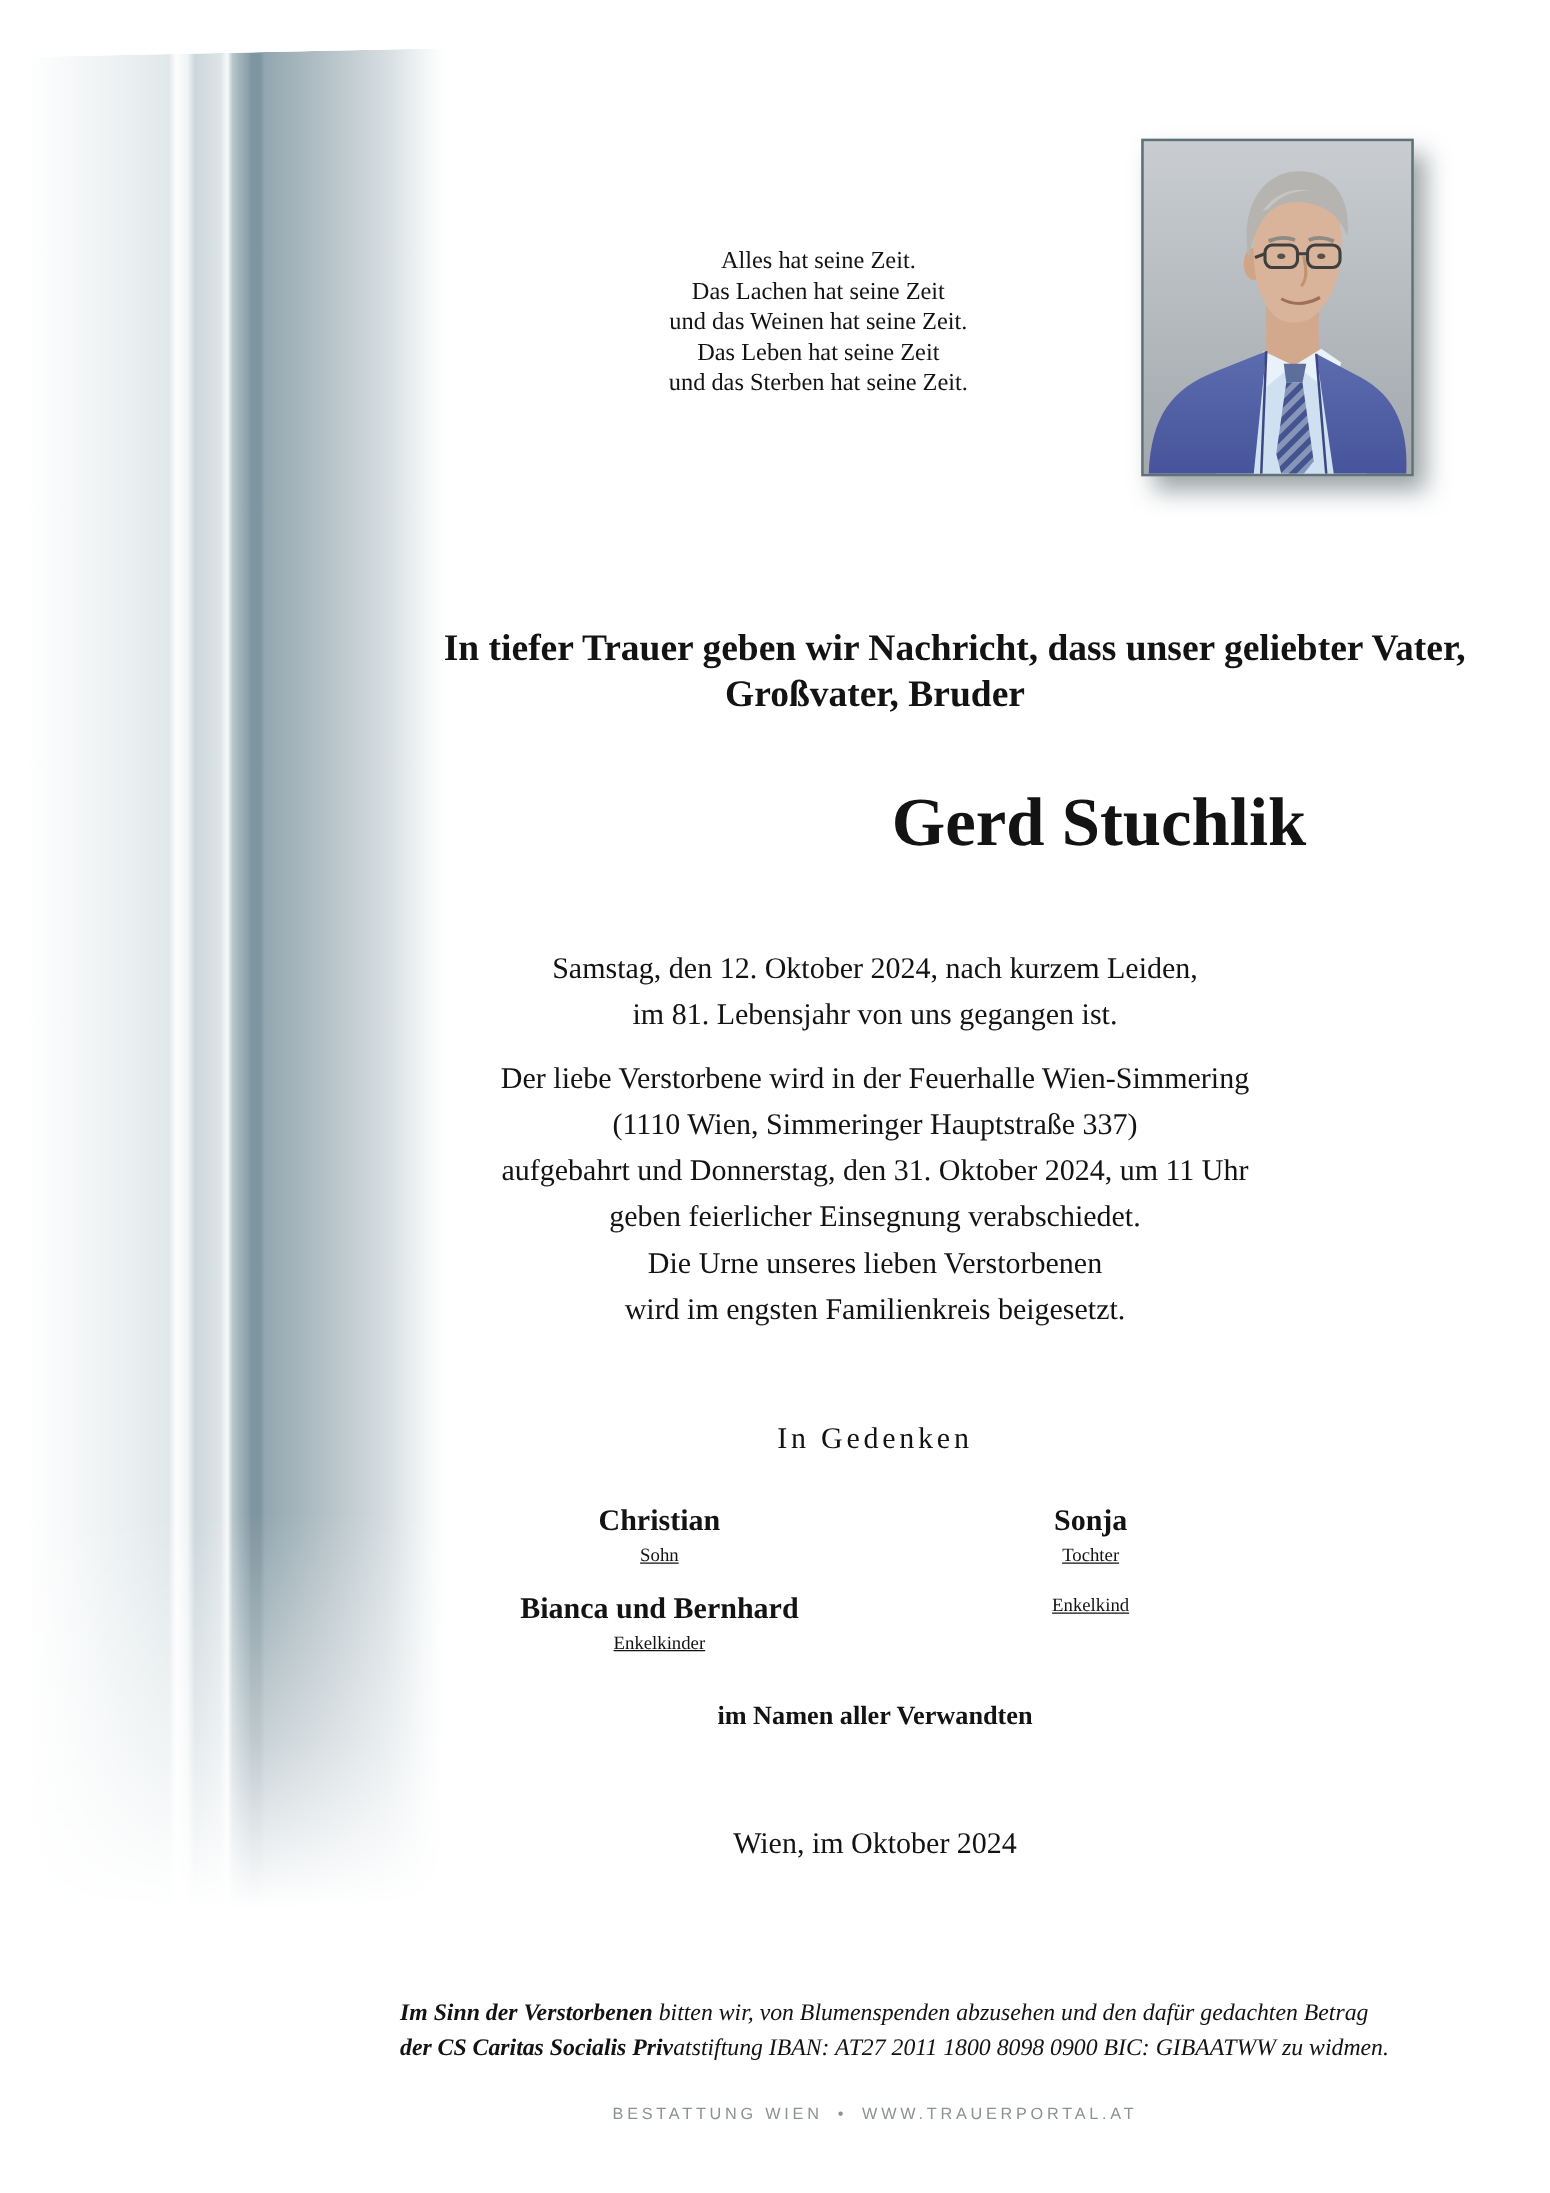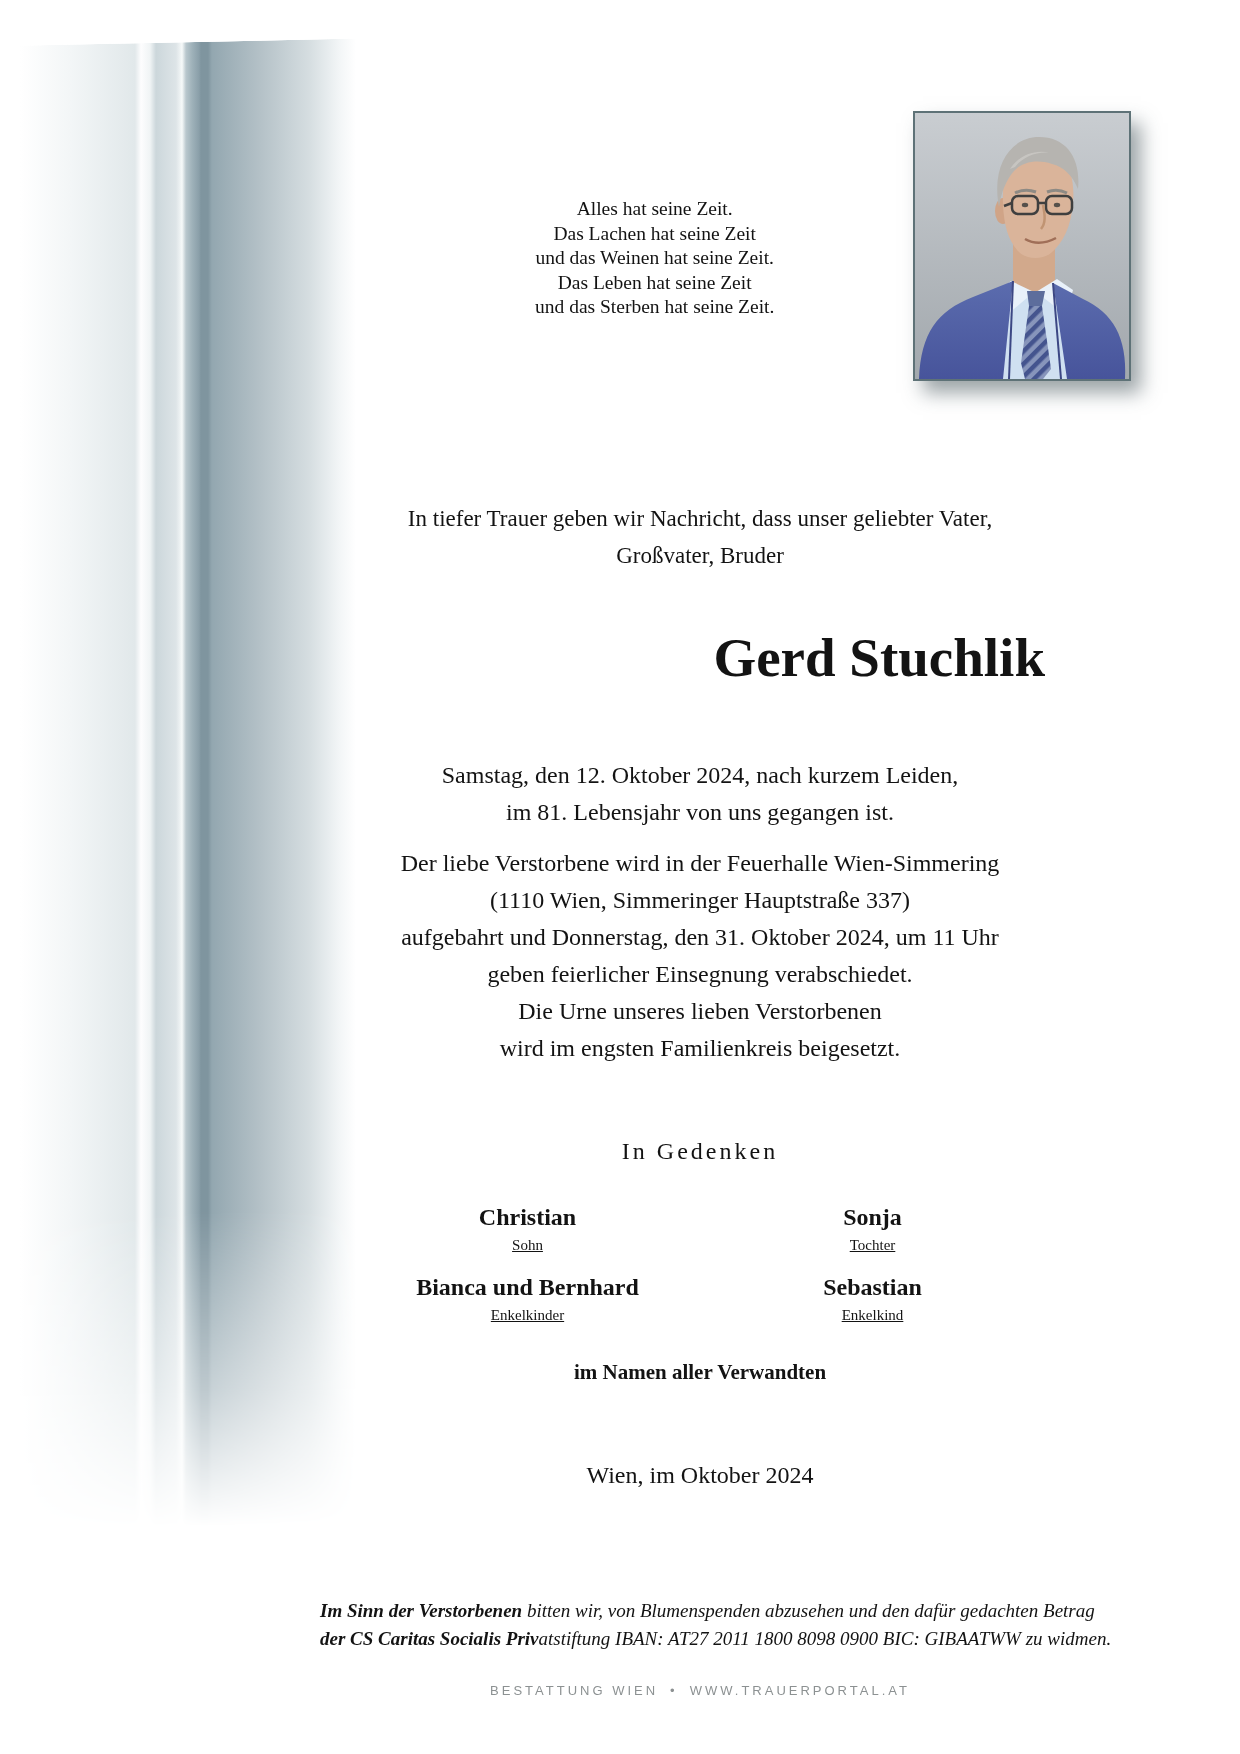--- a/index.html
+++ b/index.html
@@ -54,7 +54,7 @@
   }
   .line{white-space:nowrap;}
 
-  .intro{top:500px;font-size:23px;line-height:37px;}
+  .intro{top:500px;font-size:30px;line-height:37px;font-weight:bold;}
   .deceased-name{top:627px;font-size:55px;line-height:62px;font-weight:bold;text-align:right;}
   .death{top:757px;font-size:24px;line-height:37px;}
   .ceremony{top:845px;font-size:24px;line-height:37px;}

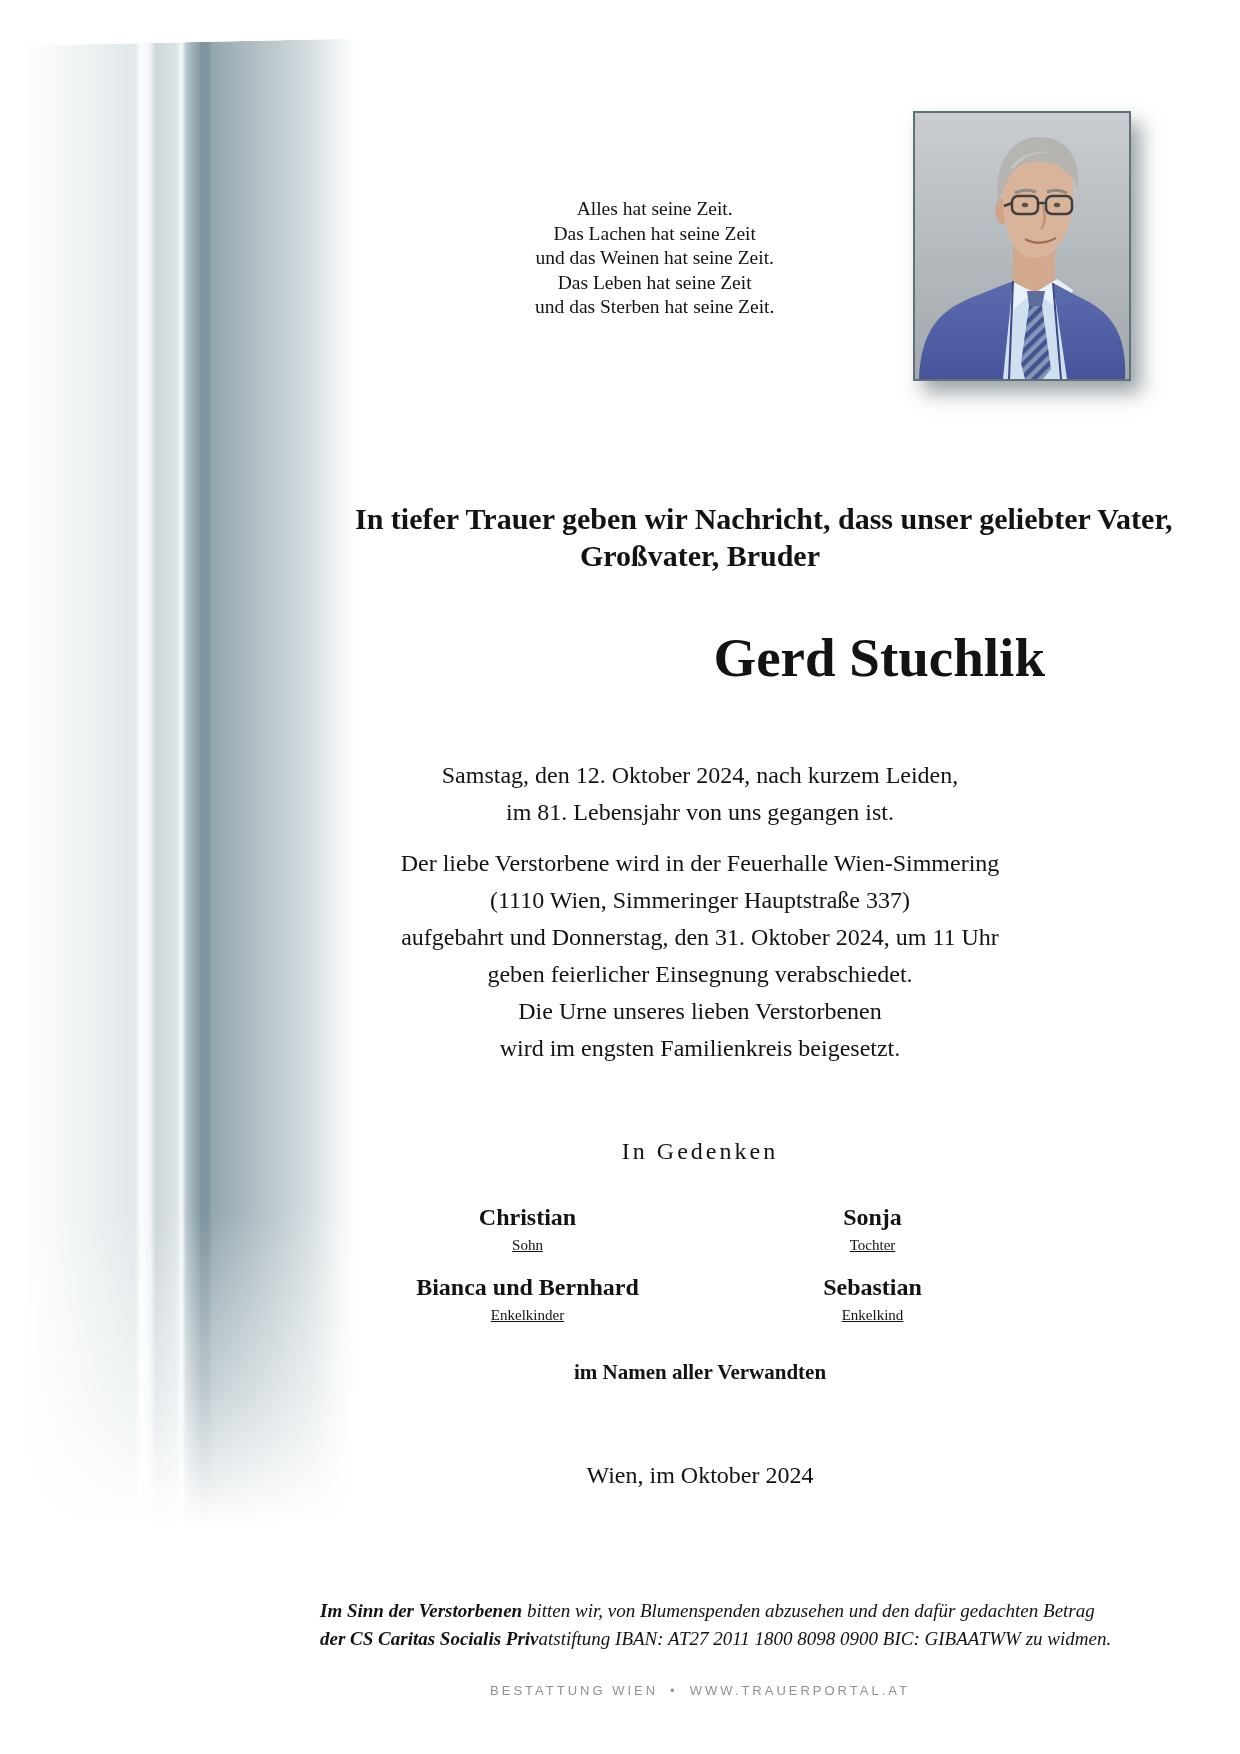--- a/index.html
+++ b/index.html
@@ -197,7 +197,6 @@
       <div class="m-rel">Enkelkinder</div>
     </div>
     <div class="mourner">
-      <div class="m-name">Sebastian</div>
       <div class="m-rel">Enkelkind</div>
     </div>
   </div>

